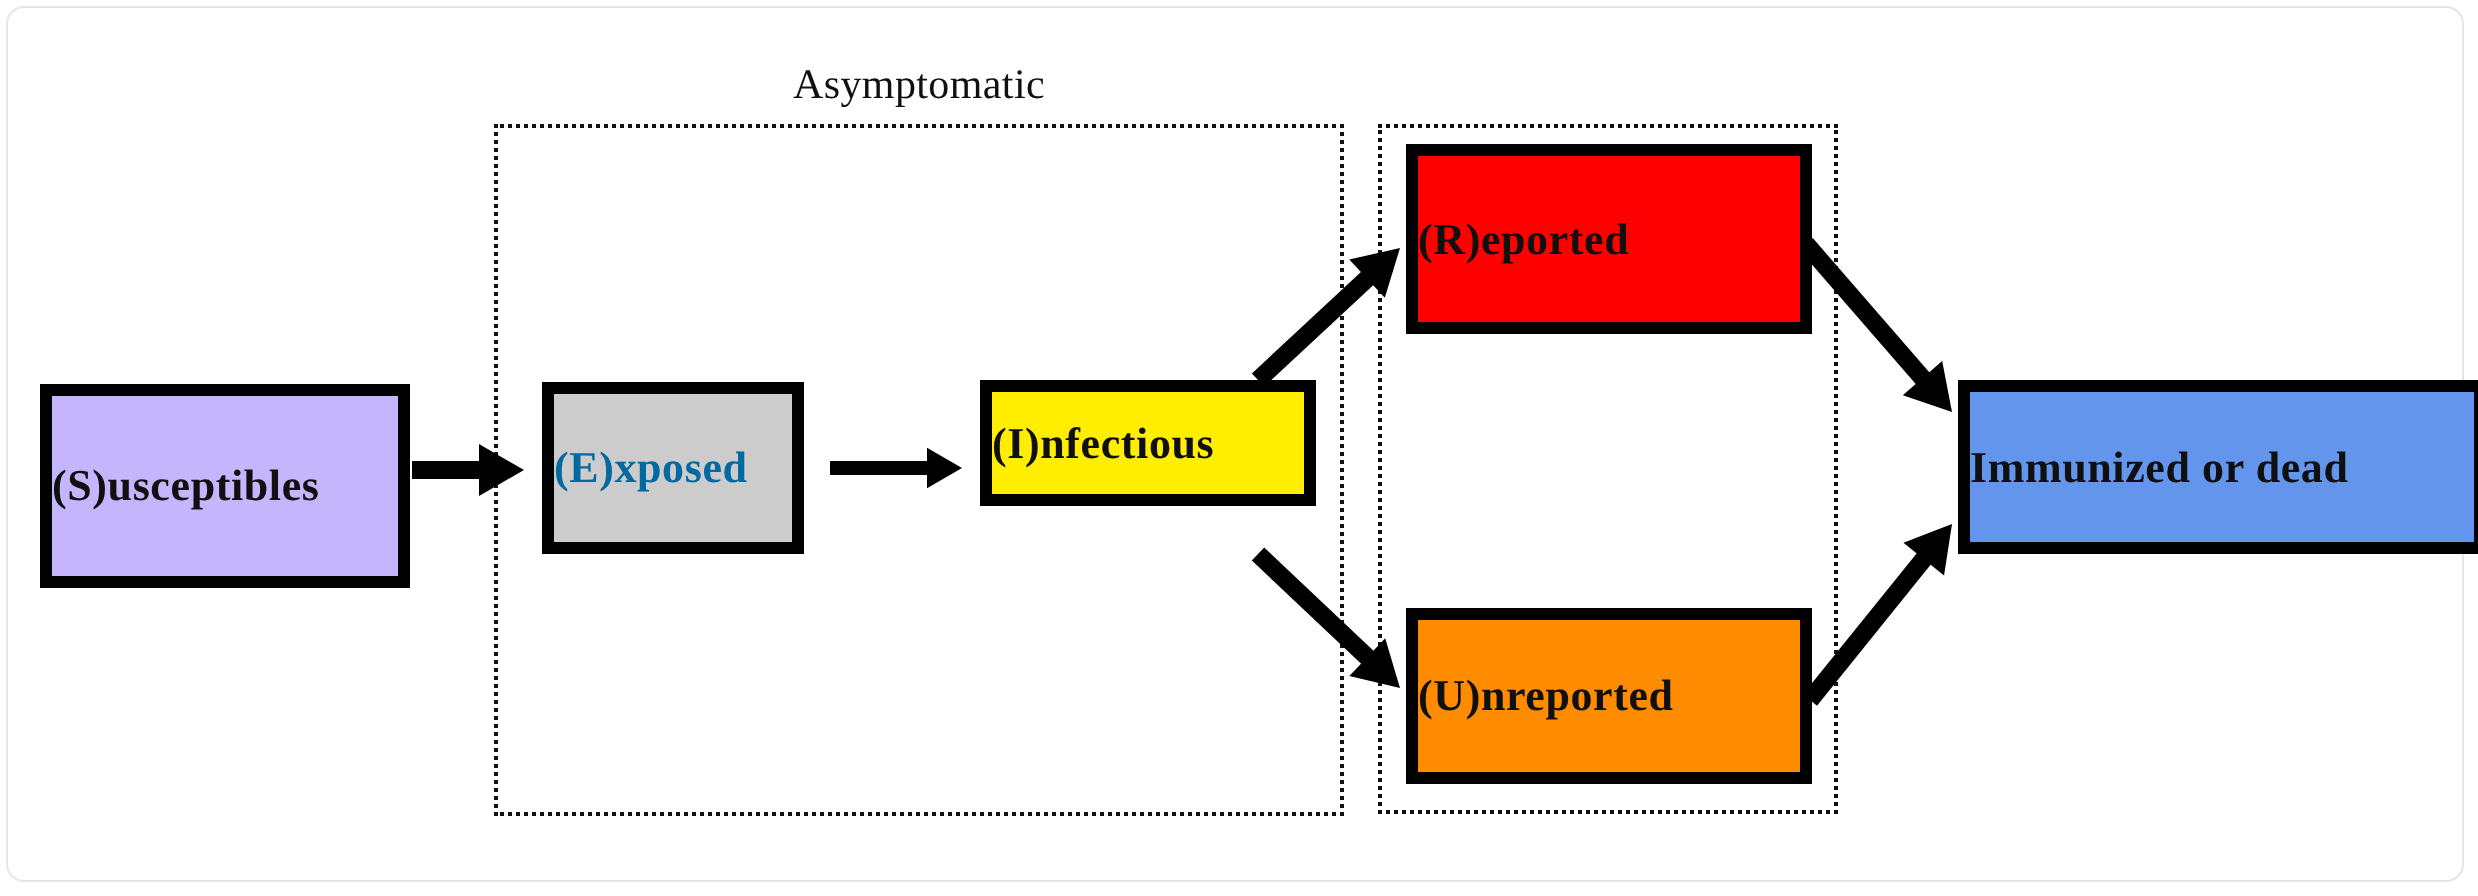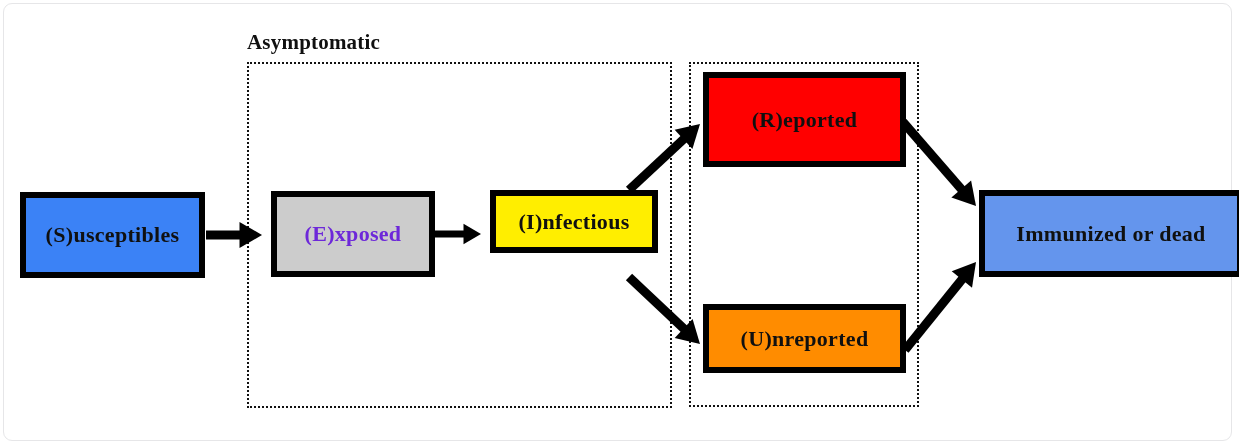--- a/index.html
+++ b/index.html
@@ -38,8 +38,9 @@
     position: absolute;
     font-family: "Liberation Serif", "DejaVu Serif", serif;
     font-size: 21px;
-    font-weight: 700;
+    font-weight: 400;
     color: #101010;
+    text-align: center;
     white-space: nowrap;
     letter-spacing: 0.2px;
   }

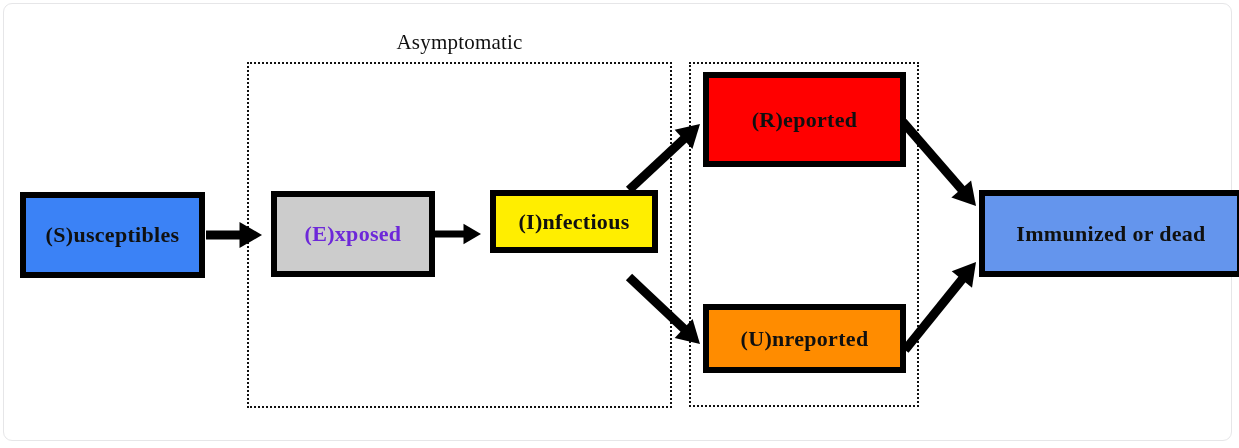--- a/index.html
+++ b/index.html
@@ -52,7 +52,7 @@
     border: 6px solid #000000;
     display: flex;
     align-items: center;
-    justify-content: center;
+    justify-content: flex-start;
     color: #101010;
     font-family: "Liberation Serif", "DejaVu Serif", serif;
     font-size: 22px;

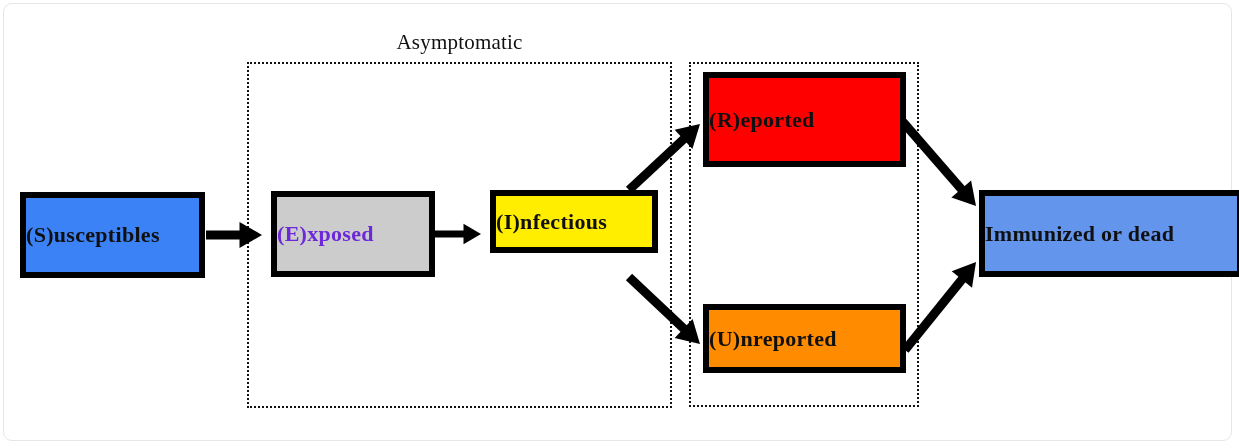--- a/index.html
+++ b/index.html
@@ -101,7 +101,7 @@
       </g>
   </svg>
 
-  <div class="node" id="node-susceptibles" style="left: 20px; top: 192px; width: 185px; height: 86px; background: #3b82f6; border-color: rgb(0, 0, 0); color: rgb(16, 16, 16);">
+  <div class="node" id="node-susceptibles" style="left: 20px; top: 192px; width: 185px; height: 102px; background: #c4b5fd; border-color: rgb(0, 0, 0); color: rgb(16, 16, 16);">
     <span class="node-label">(S)usceptibles</span>
   </div>
   <div class="node" id="node-exposed" style="left: 271px; top: 191px; width: 164px; height: 86px; background: rgb(204, 204, 204); border-color: rgb(0, 0, 0); color: #6d28d9;">

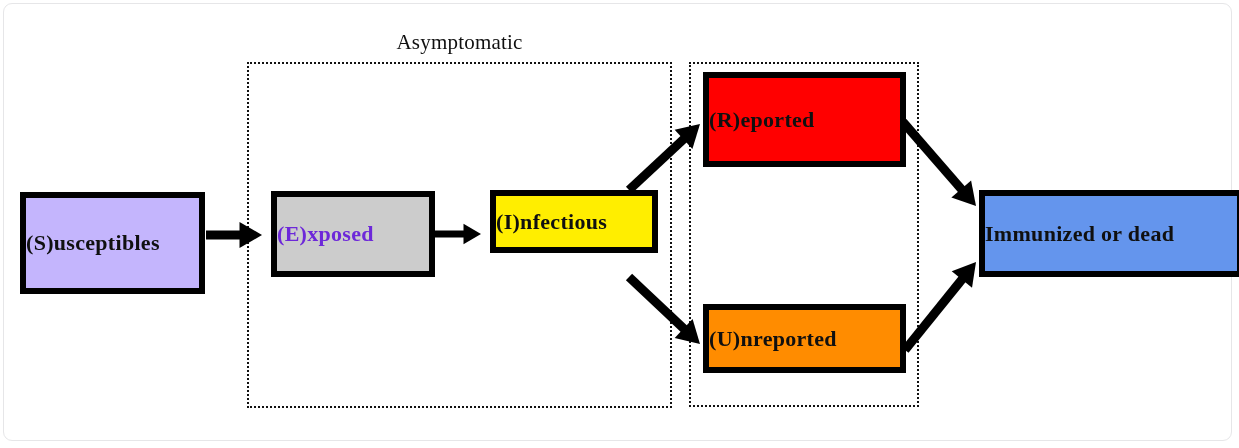--- a/index.html
+++ b/index.html
@@ -104,7 +104,7 @@
   <div class="node" id="node-susceptibles" style="left: 20px; top: 192px; width: 185px; height: 102px; background: #c4b5fd; border-color: rgb(0, 0, 0); color: rgb(16, 16, 16);">
     <span class="node-label">(S)usceptibles</span>
   </div>
-  <div class="node" id="node-exposed" style="left: 271px; top: 191px; width: 164px; height: 86px; background: rgb(204, 204, 204); border-color: rgb(0, 0, 0); color: #6d28d9;">
+  <div class="node" id="node-exposed" style="left: 271px; top: 191px; width: 131px; height: 86px; background: rgb(204, 204, 204); border-color: rgb(0, 0, 0); color: #0369a1;">
     <span class="node-label">(E)xposed</span>
   </div>
   <div class="node" id="node-infectious" style="left: 490px; top: 190px; width: 168px; height: 63px; background: rgb(255, 238, 0); border-color: rgb(0, 0, 0); color: rgb(16, 16, 16);">

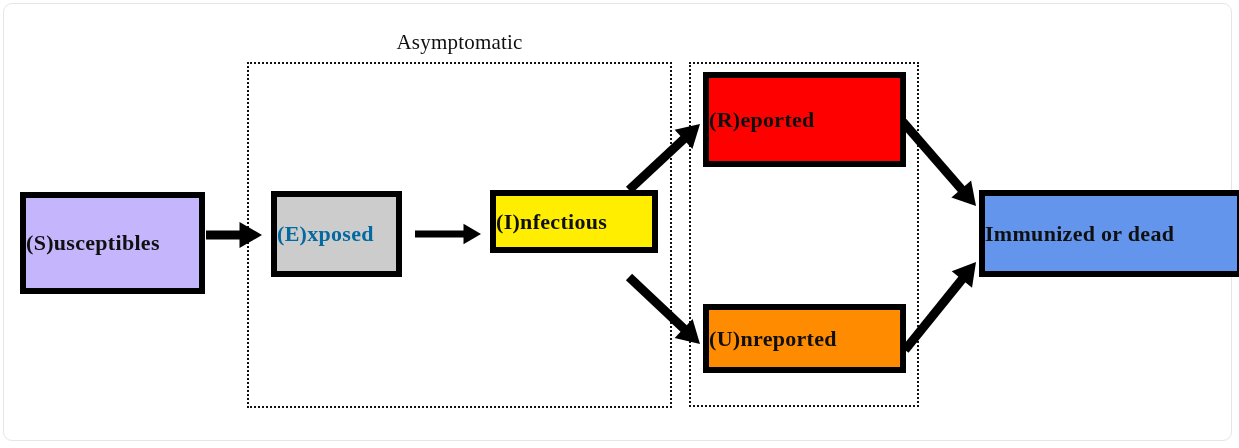--- a/index.html
+++ b/index.html
@@ -113,7 +113,7 @@
   <div class="node" id="node-reported" style="left: 703px; top: 72px; width: 203px; height: 95px; background: rgb(255, 0, 0); border-color: rgb(0, 0, 0); color: rgb(16, 16, 16);">
     <span class="node-label">(R)eported</span>
   </div>
-  <div class="node" id="node-unreported" style="left: 703px; top: 304px; width: 203px; height: 69px; background: rgb(255, 140, 0); border-color: rgb(0, 0, 0); color: rgb(16, 16, 16);">
+  <div class="node" id="node-unreported" style="left: 703px; top: 304px; width: 203px; height: 88px; background: rgb(255, 140, 0); border-color: rgb(0, 0, 0); color: rgb(16, 16, 16);">
     <span class="node-label">(U)nreported</span>
   </div>
   <div class="node" id="node-immunized-or-dead" style="left: 979px; top: 190px; width: 264px; height: 87px; background: rgb(100, 149, 237); border-color: rgb(0, 0, 0); color: rgb(16, 16, 16);">

